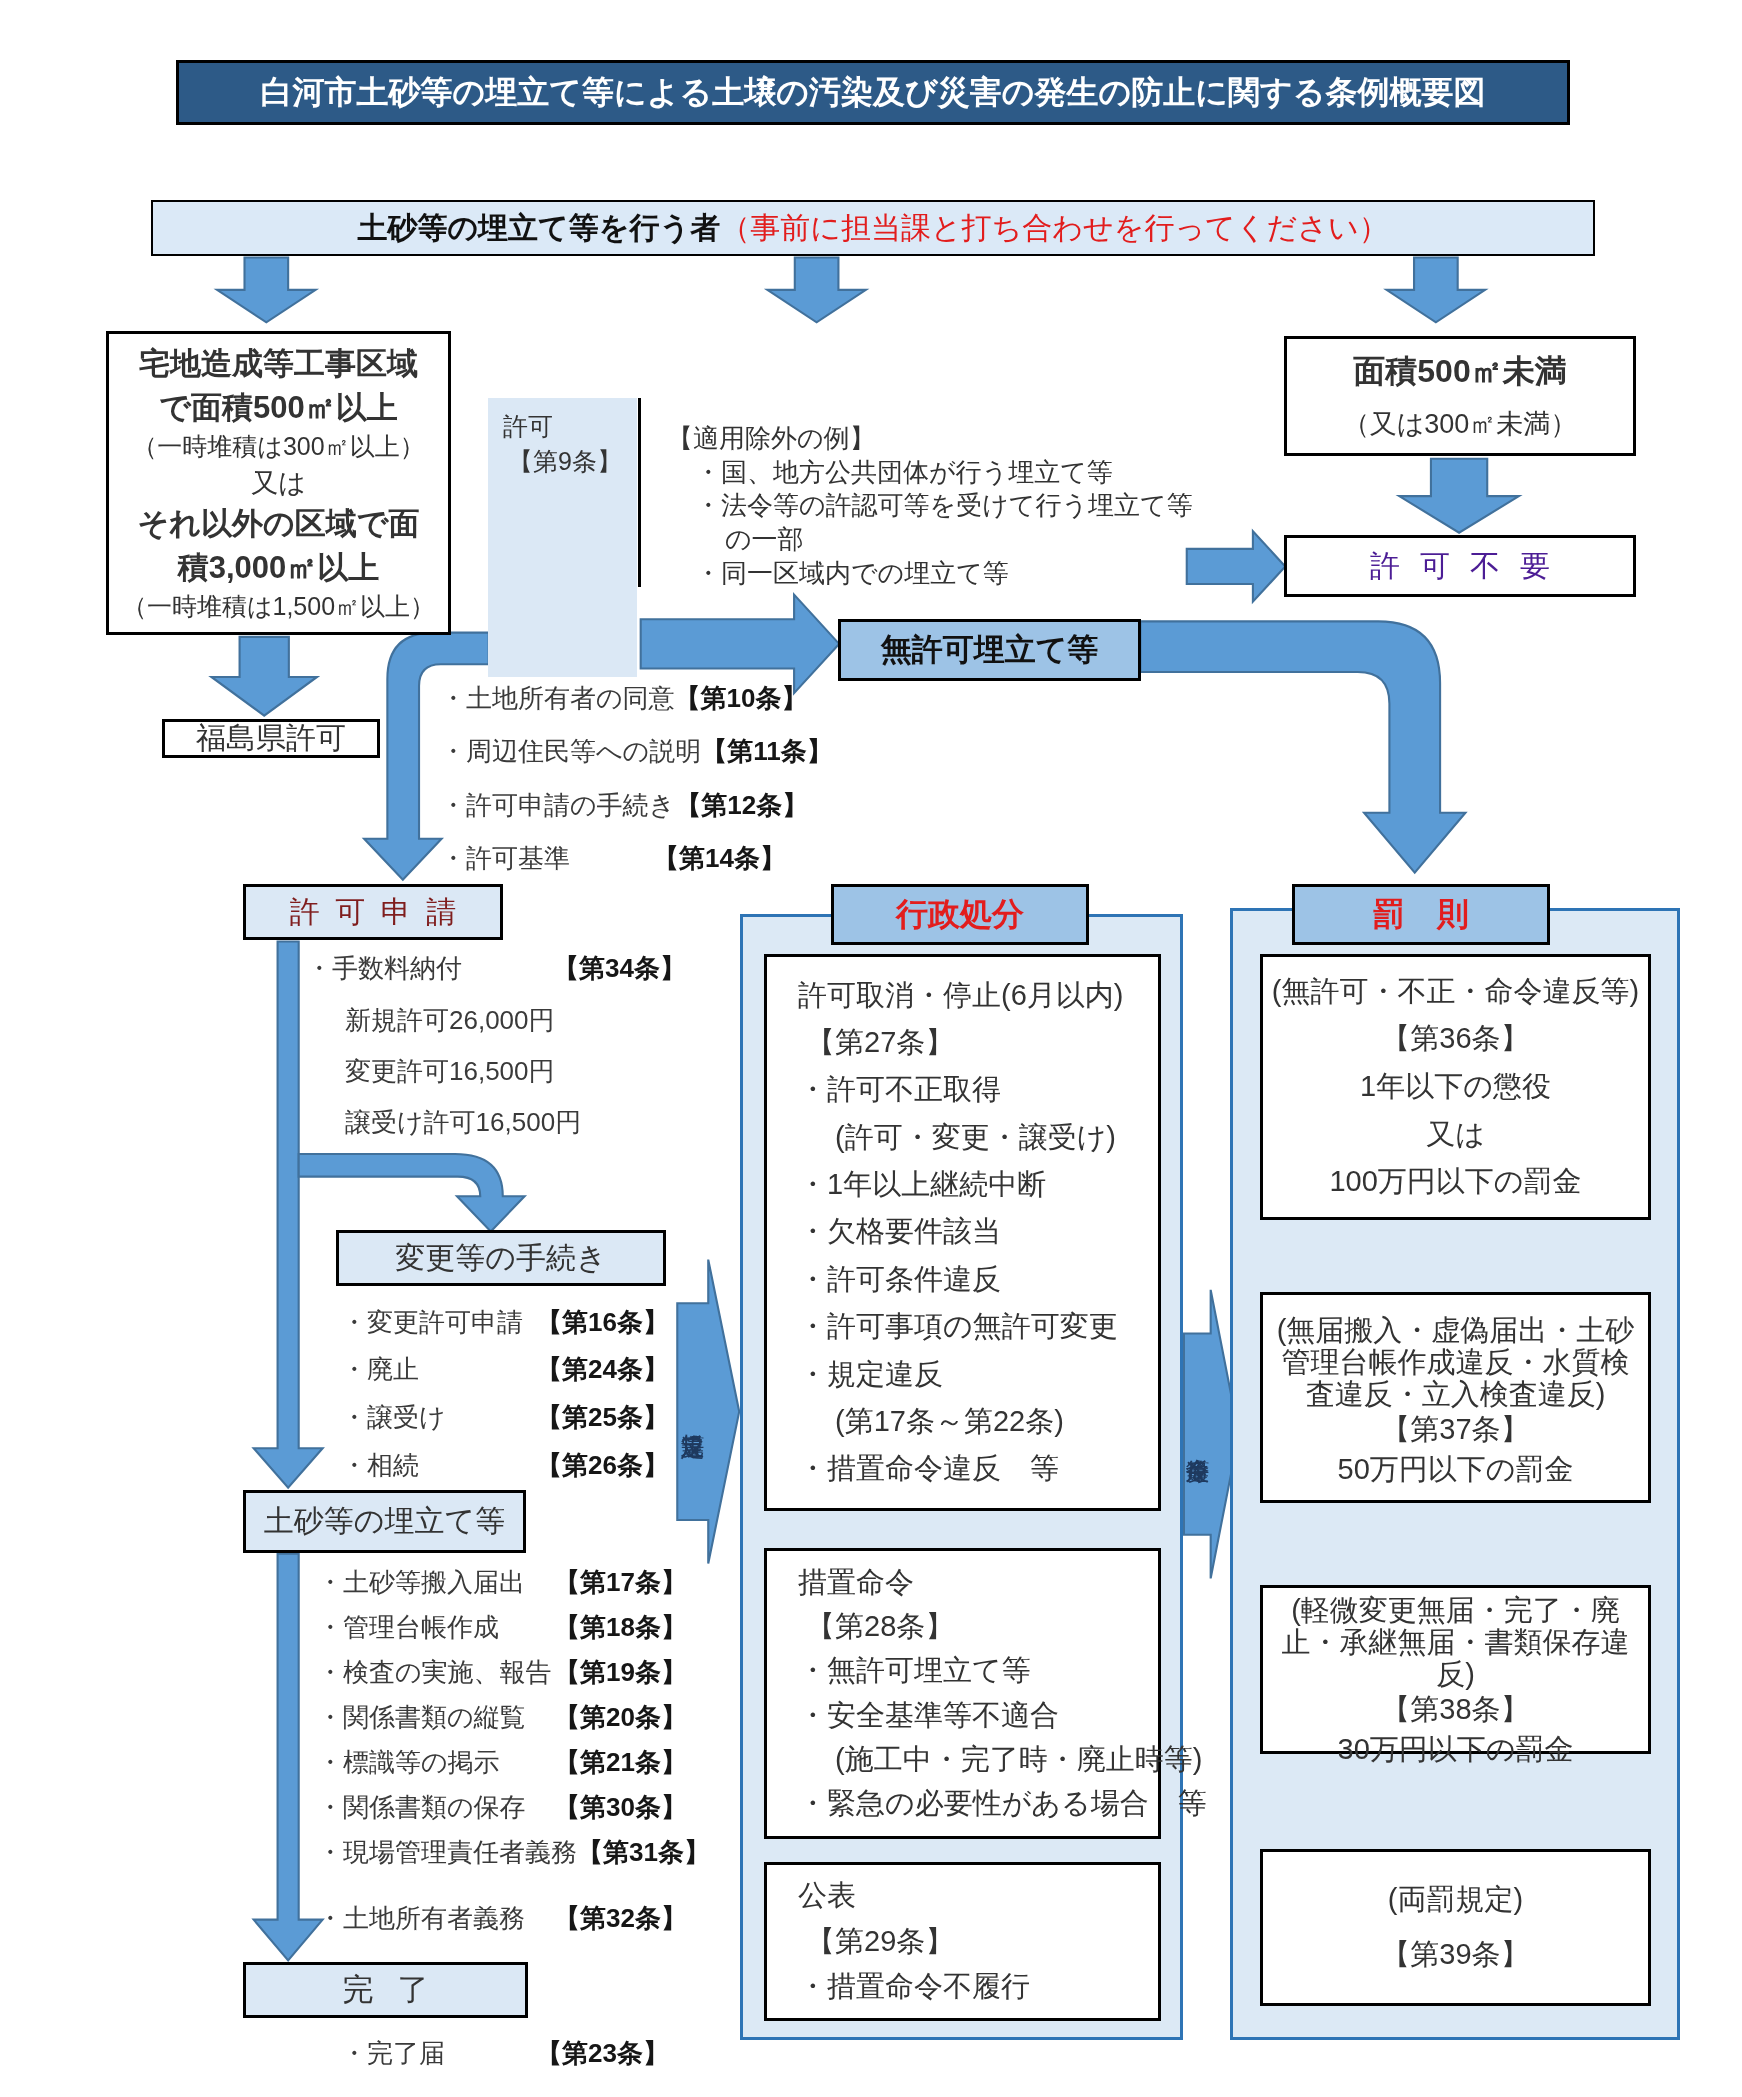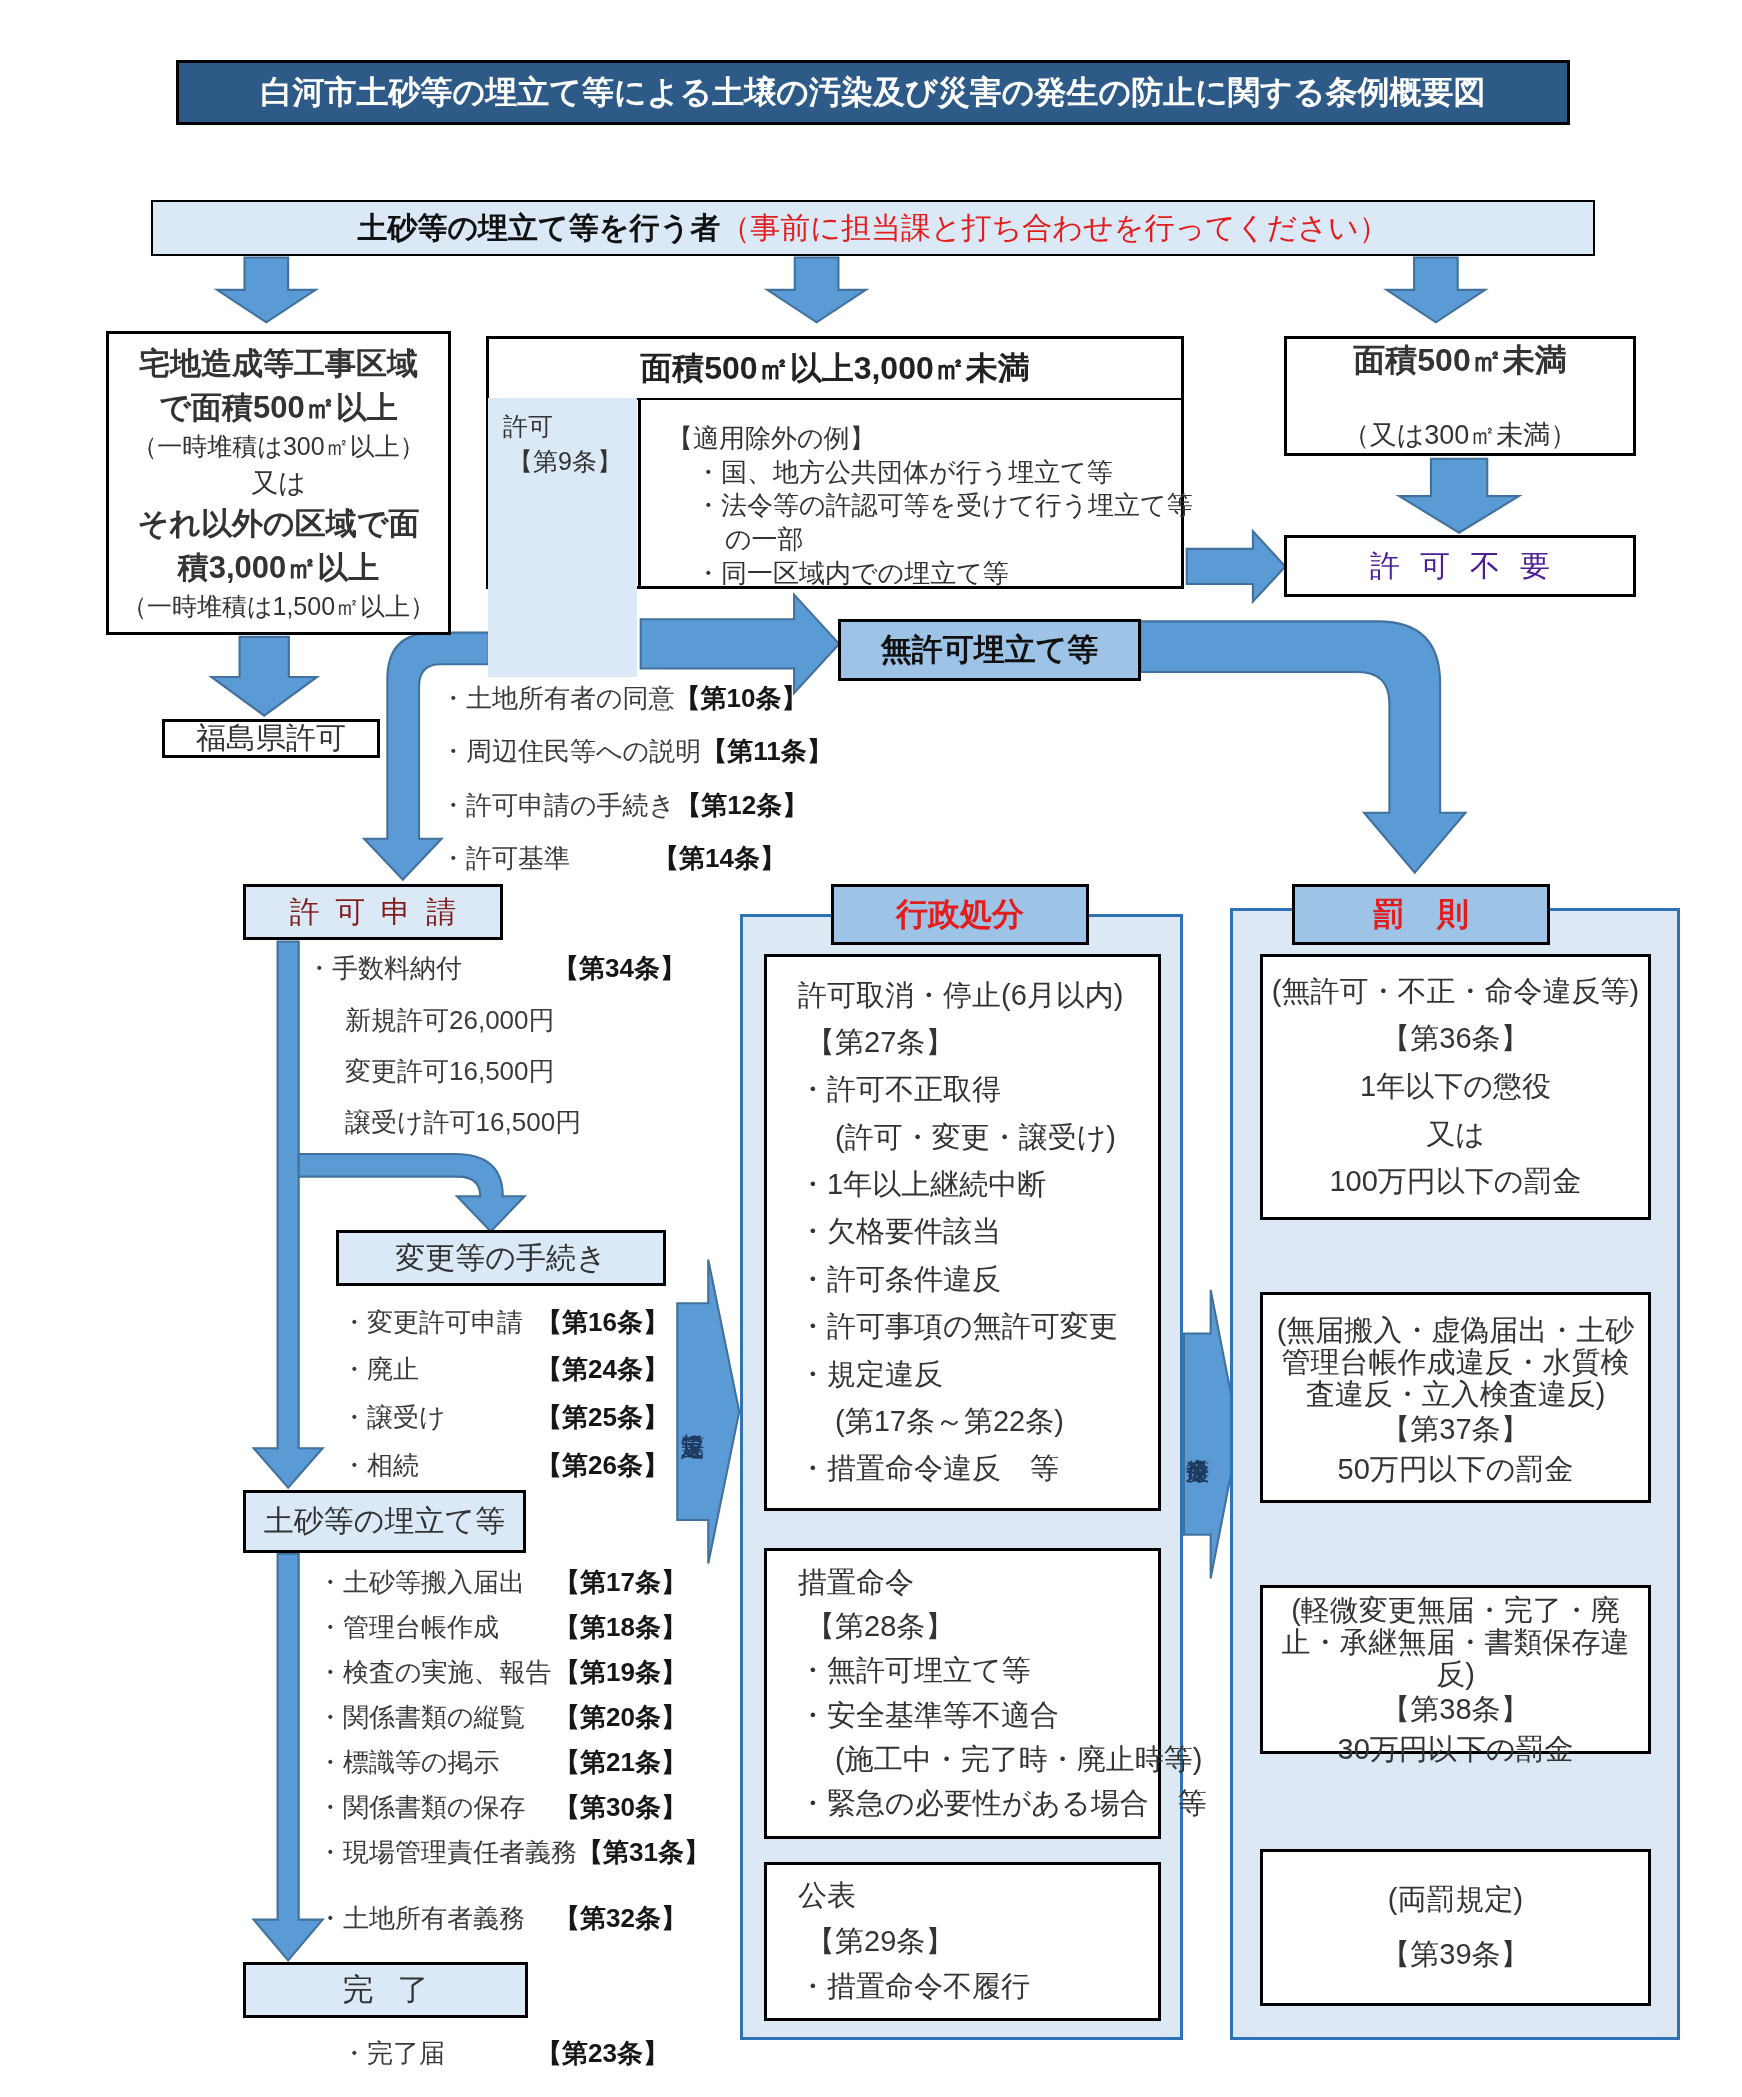--- a/index.html
+++ b/index.html
@@ -68,9 +68,6 @@
     <div style="font-size:25px;">（一時堆積は1,500㎡以上）</div>
   </div>
 
-  <div class="abs box" style="left:486px; top:336px; width:698px; height:253px;">
-    <div class="center" style="height:59px; border-bottom:2.8px solid #000; font-weight:bold; font-size:32px;">面積500㎡以上3,000㎡未満</div>
-  </div>
 
   <div class="abs" style="left:488px; top:398px; width:149px; height:279px; background:#dbe8f5;"></div>
   <div class="abs" style="left:638px; top:398px; width:2.8px; height:189px; background:#000;"></div>

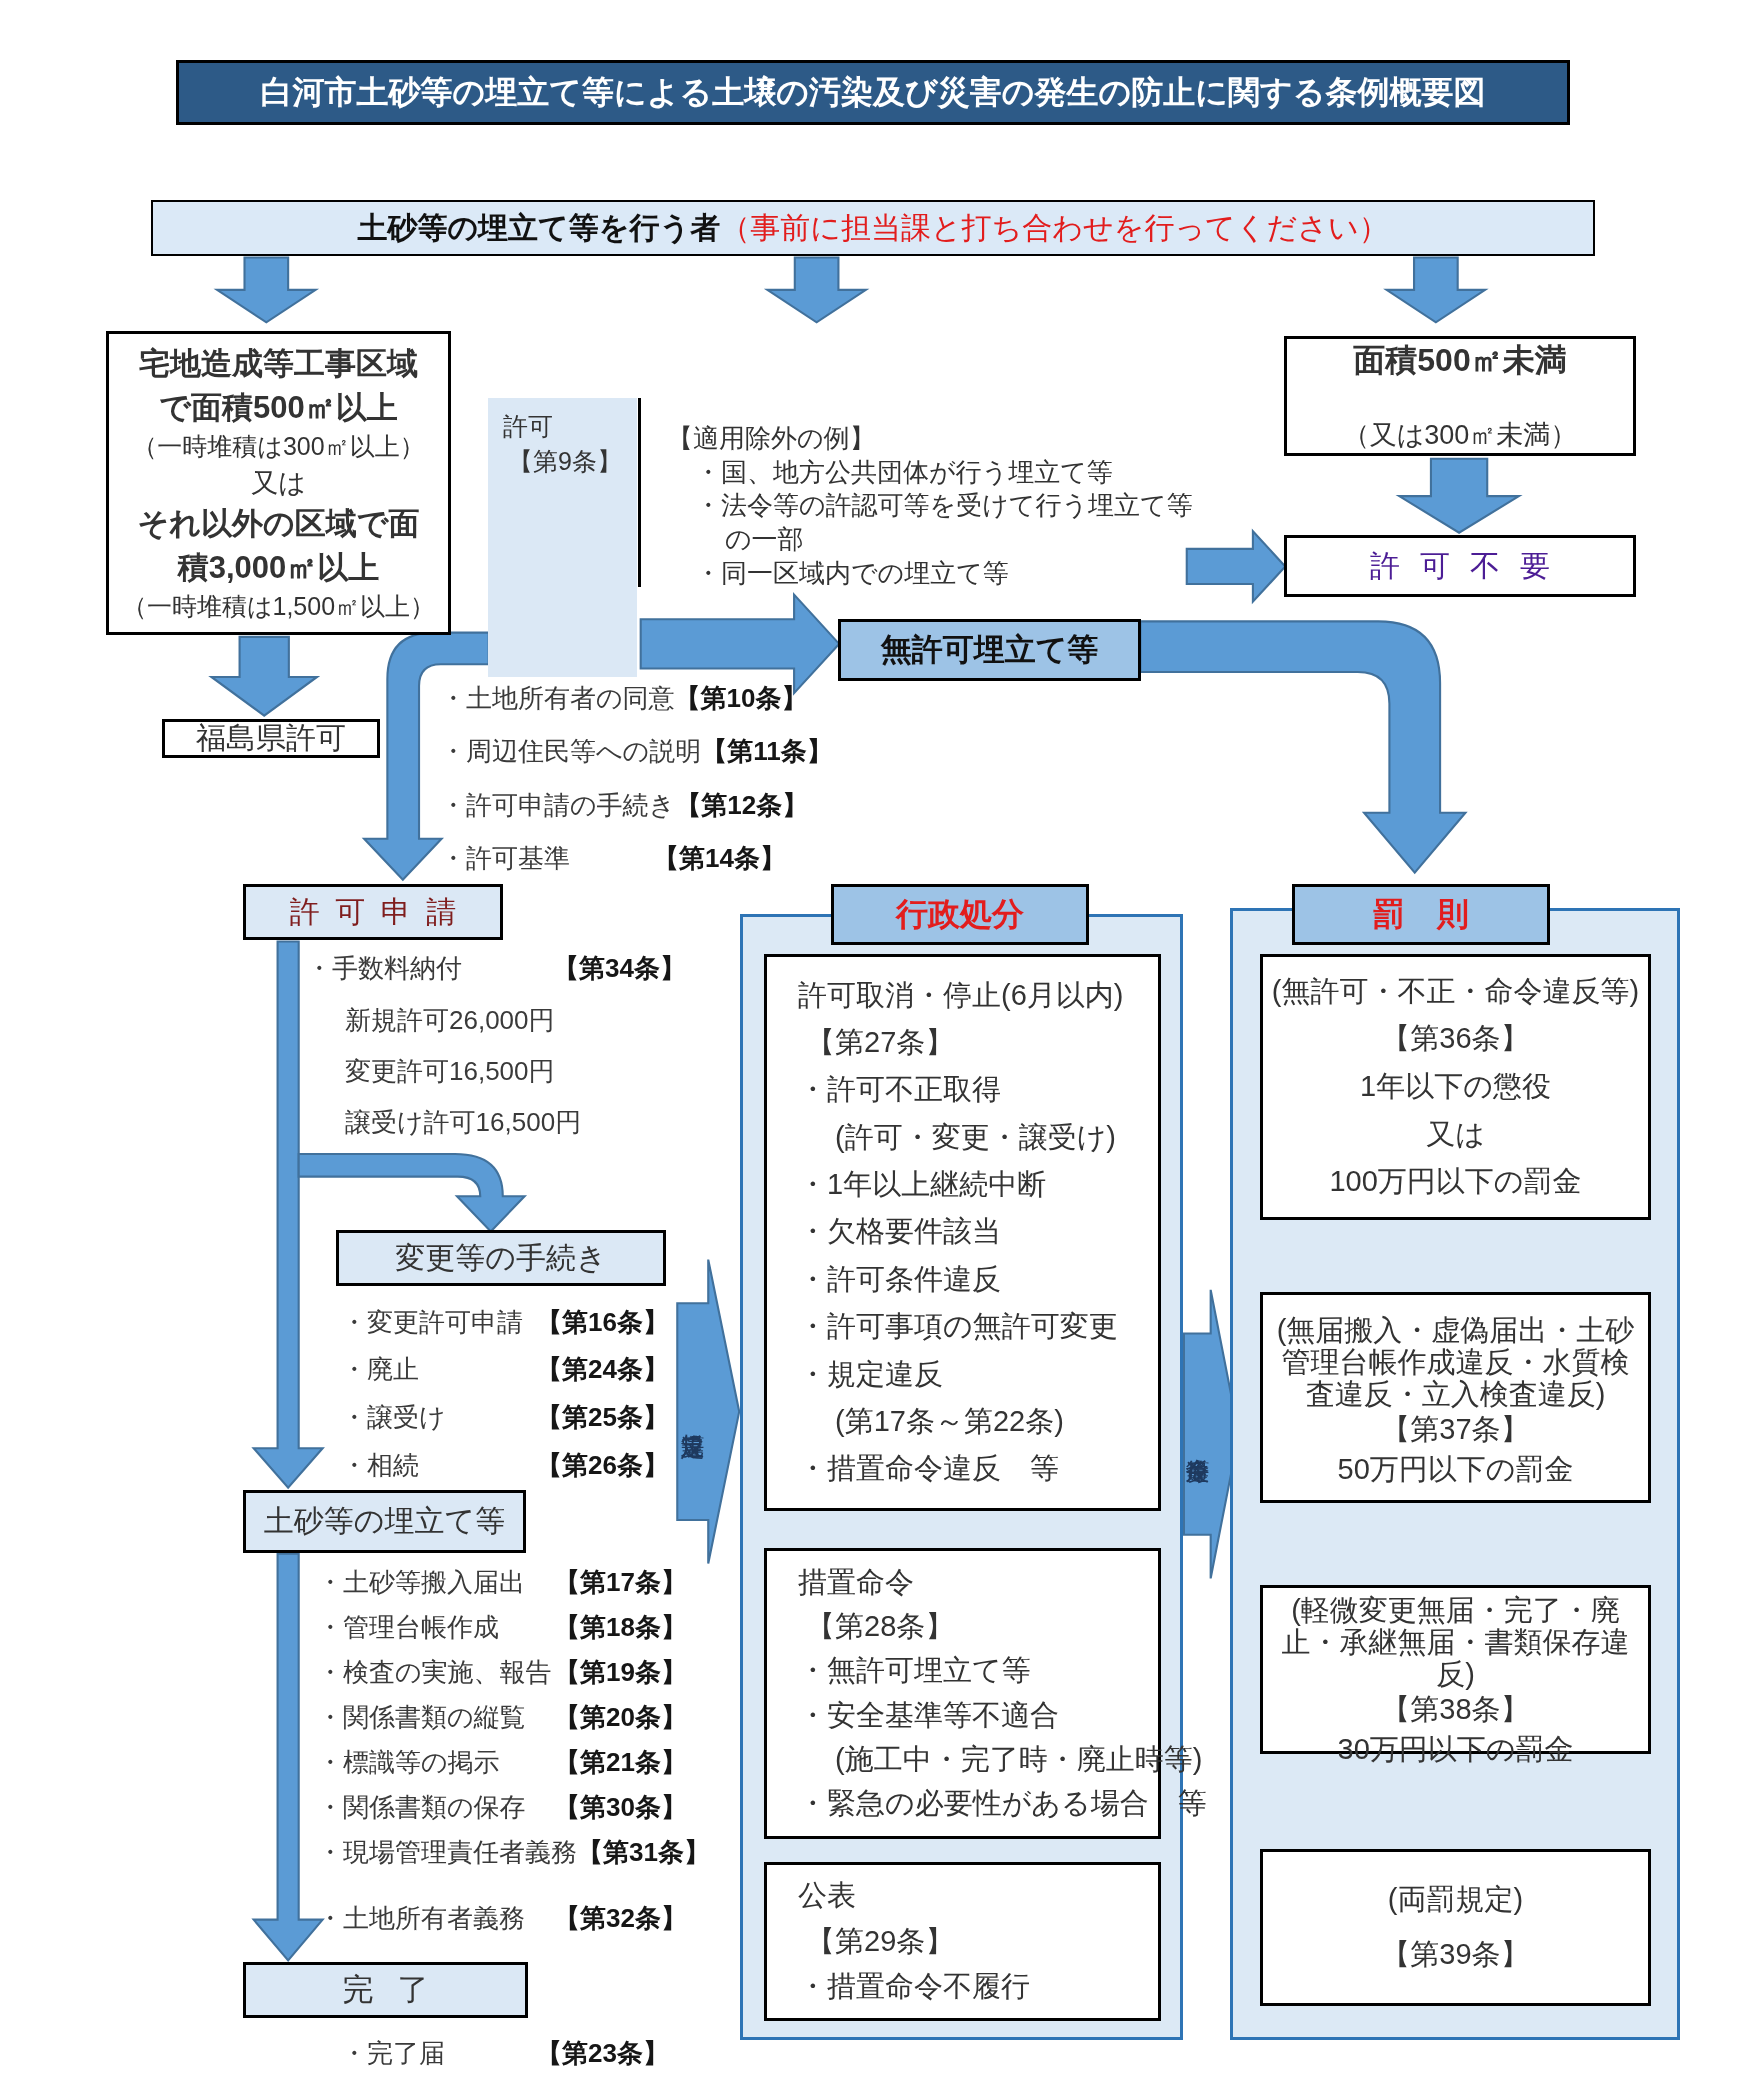--- a/index.html
+++ b/index.html
@@ -79,7 +79,7 @@
   <div class="abs" style="left:725px; top:522px; font-size:26px; color:#333;">の一部</div>
   <div class="abs" style="left:695px; top:556px; font-size:26px; color:#333;">・同一区域内での埋立て等</div>
 
-  <div class="abs box linecol centered" style="left:1284px; top:336px; width:352px; height:120px;justify-content:space-between;">
+  <div class="abs box linecol centered" style="left:1284px; top:336px; width:352px; height:120px;">
     <div style="font-weight:bold; font-size:32px;">面積500㎡未満</div>
     <div style="font-size:27px;">（又は300㎡未満）</div>
   </div>

